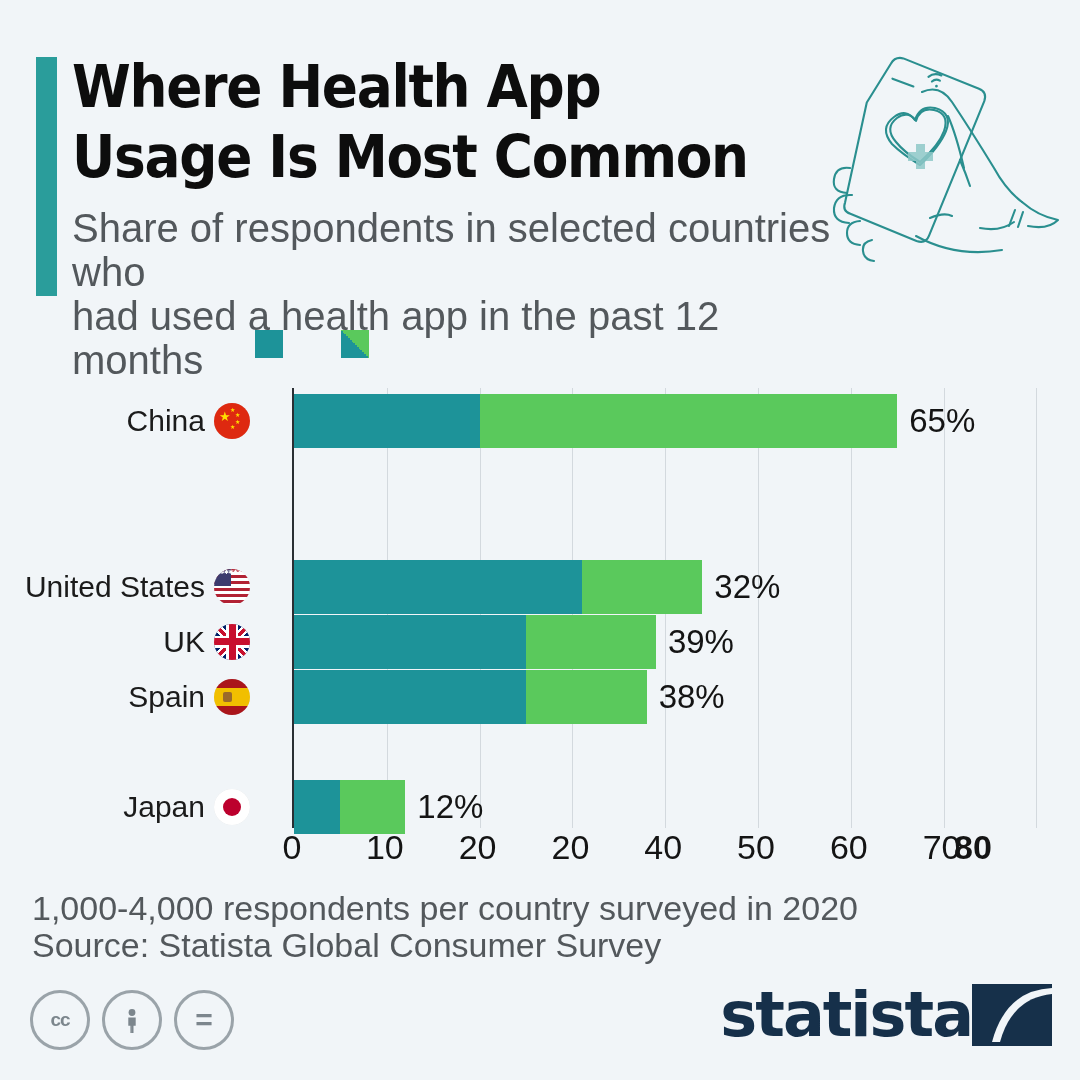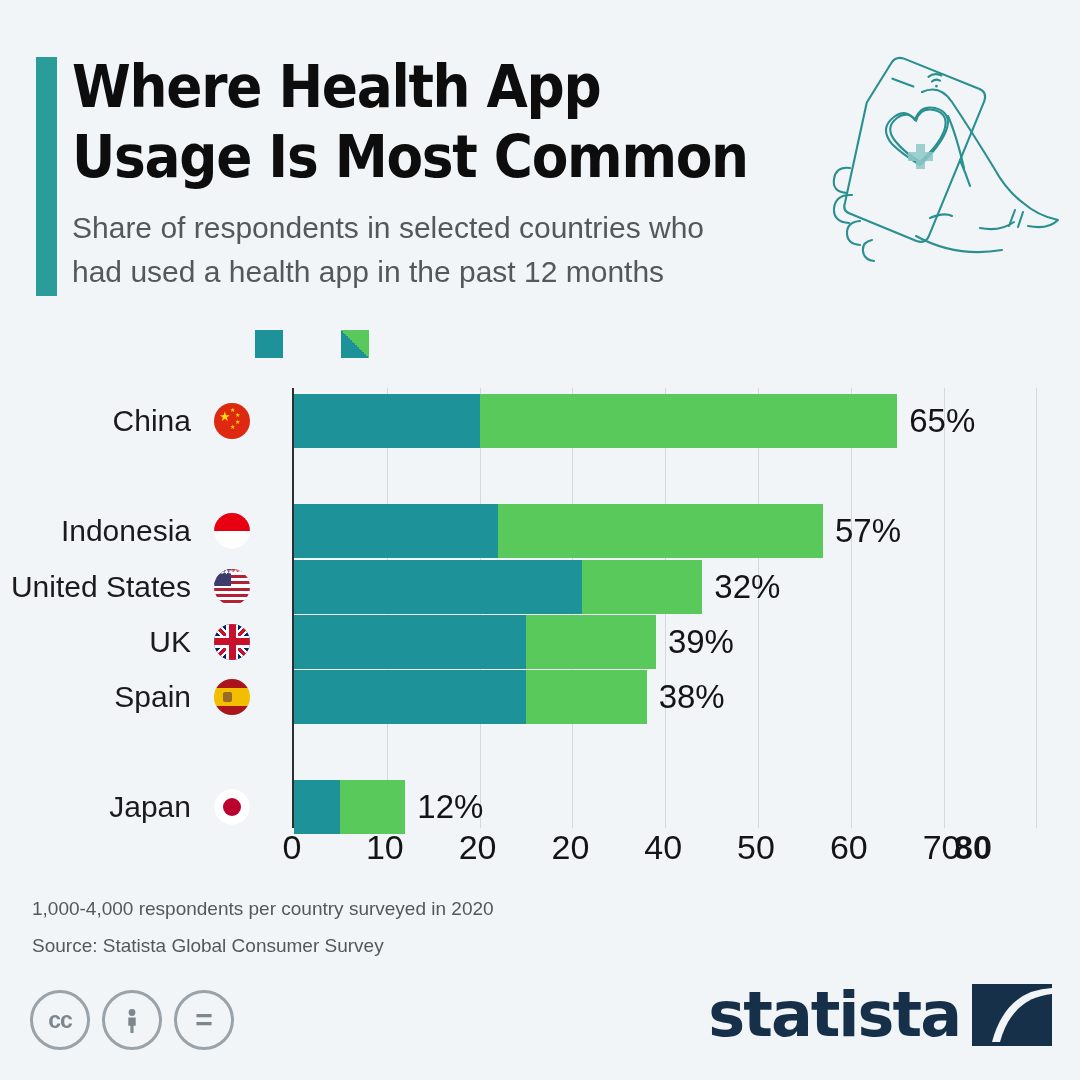--- a/index.html
+++ b/index.html
@@ -46,7 +46,7 @@
   #chart-subtitle {
     margin-top: 14px;
     font-family: "Liberation Sans", sans-serif;
-    font-size: 30px;
+    font-size: 40px;
     line-height: 44px;
     color: #53585c;
     white-space: pre-line;

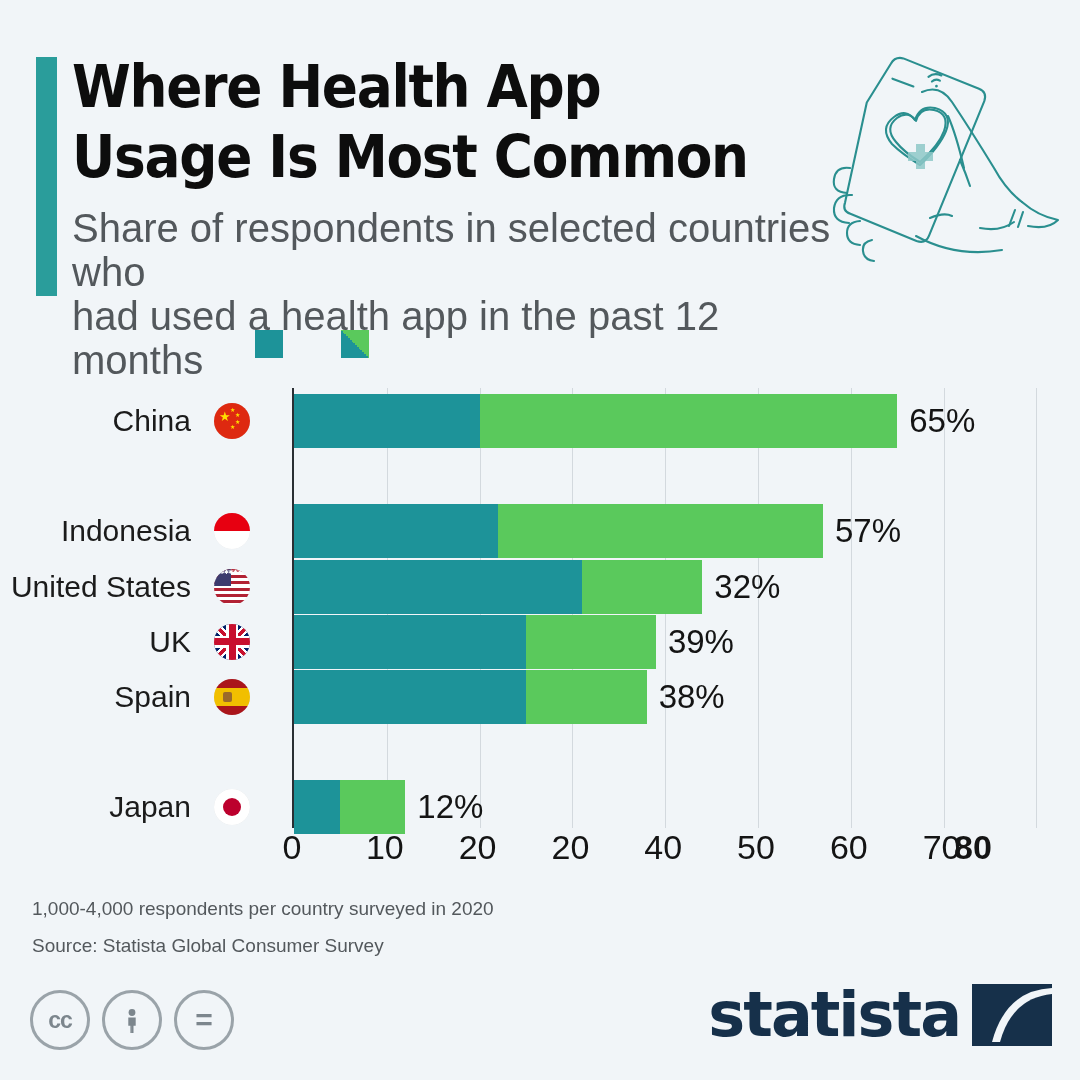--- a/index.html
+++ b/index.html
@@ -124,7 +124,7 @@
     display: flex;
     align-items: center;
     justify-content: flex-end;
-    gap: 23px;
+    gap: 9px;
     white-space: nowrap;
   }
   .country-name {

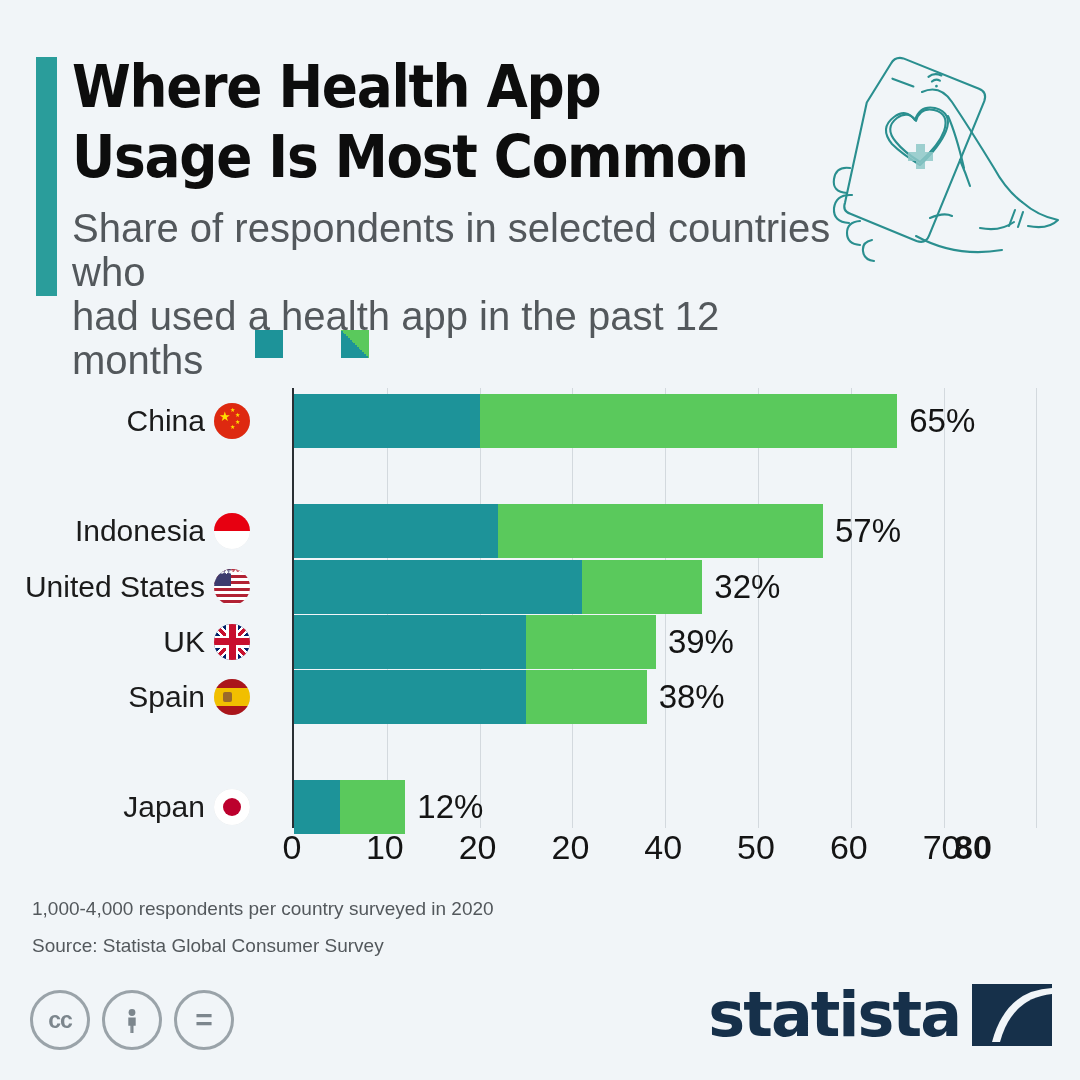--- a/index.html
+++ b/index.html
@@ -306,19 +306,6 @@
         </div>
         <div class="value-label" style="left: 909.2px;">65%</div>
       </div>
-      <div class="bar-row" style="top: 116.4px;">
-        <div class="row-label">
-          <span class="country-name">Indonesia</span>
-          <span class="flag">
-            <div style="position:absolute;inset:0;background:linear-gradient(#e70011 0 50%,#ffffff 50%)"></div>
-          </span>
-        </div>
-        <div class="bar-track" style="width: 528.96px;">
-          <div class="seg seg-total" style="left: 204.16px; width: 324.8px; background: rgb(90, 201, 92);"></div>
-          <div class="seg seg-paid" style="width: 204.16px; background: rgb(29, 147, 153);"></div>
-        </div>
-        <div class="value-label" style="left: 834.96px;">57%</div>
-      </div>
       <div class="bar-row" style="top: 171.6px;">
         <div class="row-label">
           <span class="country-name">United States</span>

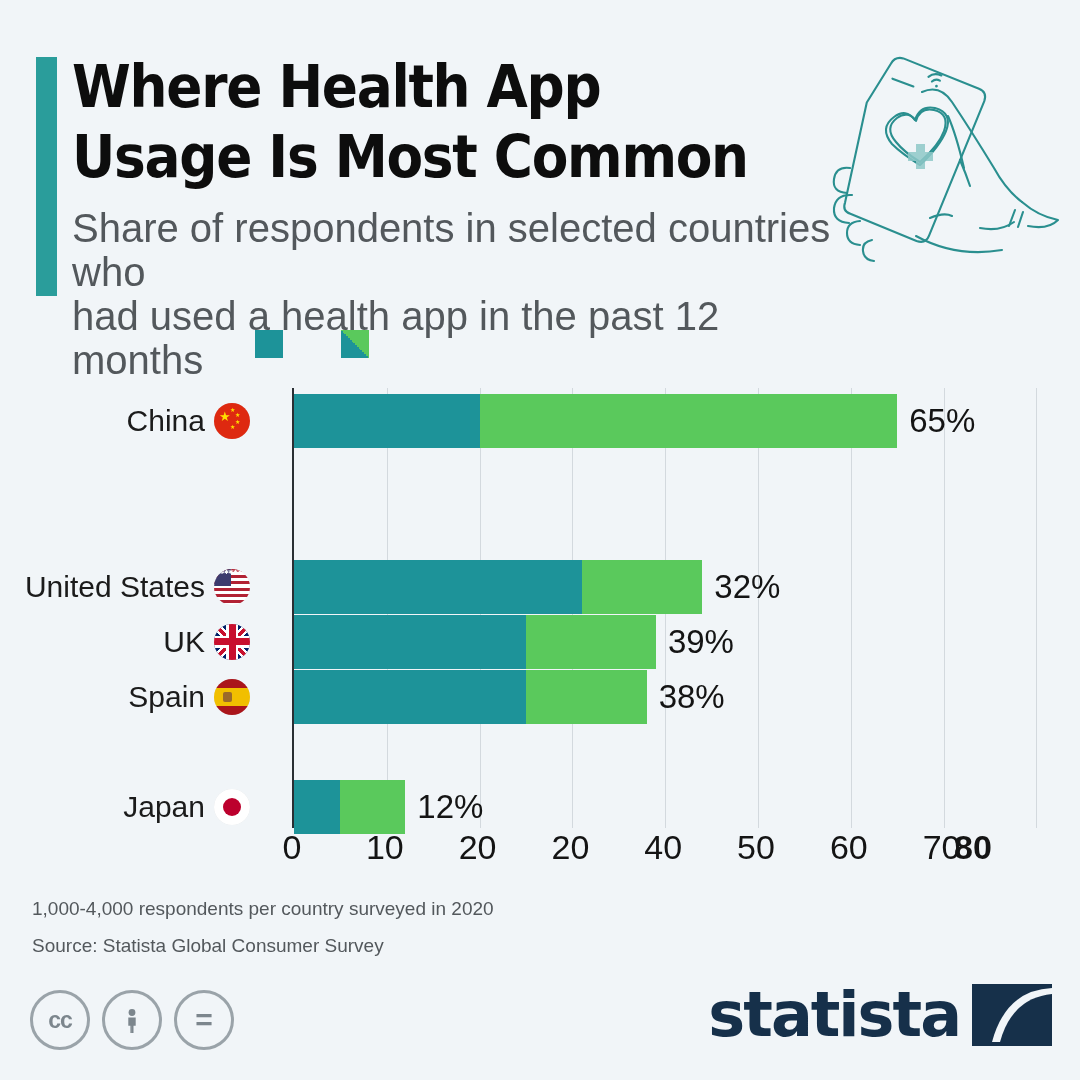--- a/index.html
+++ b/index.html
@@ -180,7 +180,7 @@
   #footnotes {
     position: absolute;
     left: 32px; top: 890px;
-    font-size: 19px;
+    font-size: 34px;
     line-height: 37px;
     color: #53585c;
   }

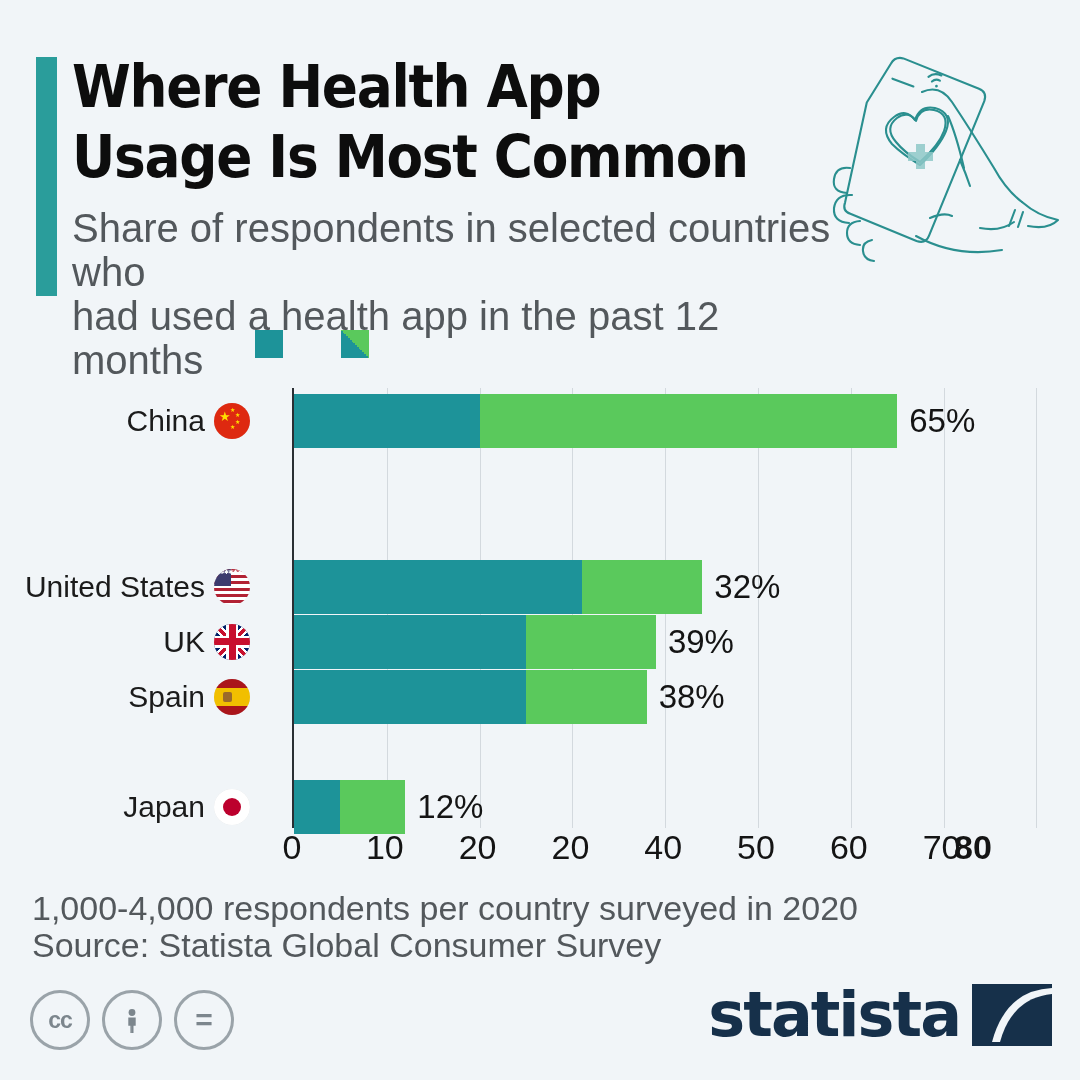--- a/index.html
+++ b/index.html
@@ -201,7 +201,7 @@
     color: #7c868d;
     font-weight: bold;
   }
-  .cc-badge.cc-text { font-size: 23px; letter-spacing: -1px; }
+  .cc-badge.cc-text { font-size: 19px; letter-spacing: -1px; }
   .cc-badge.cc-eq   { font-size: 30px; }
   #statista-logo {
     position: absolute;

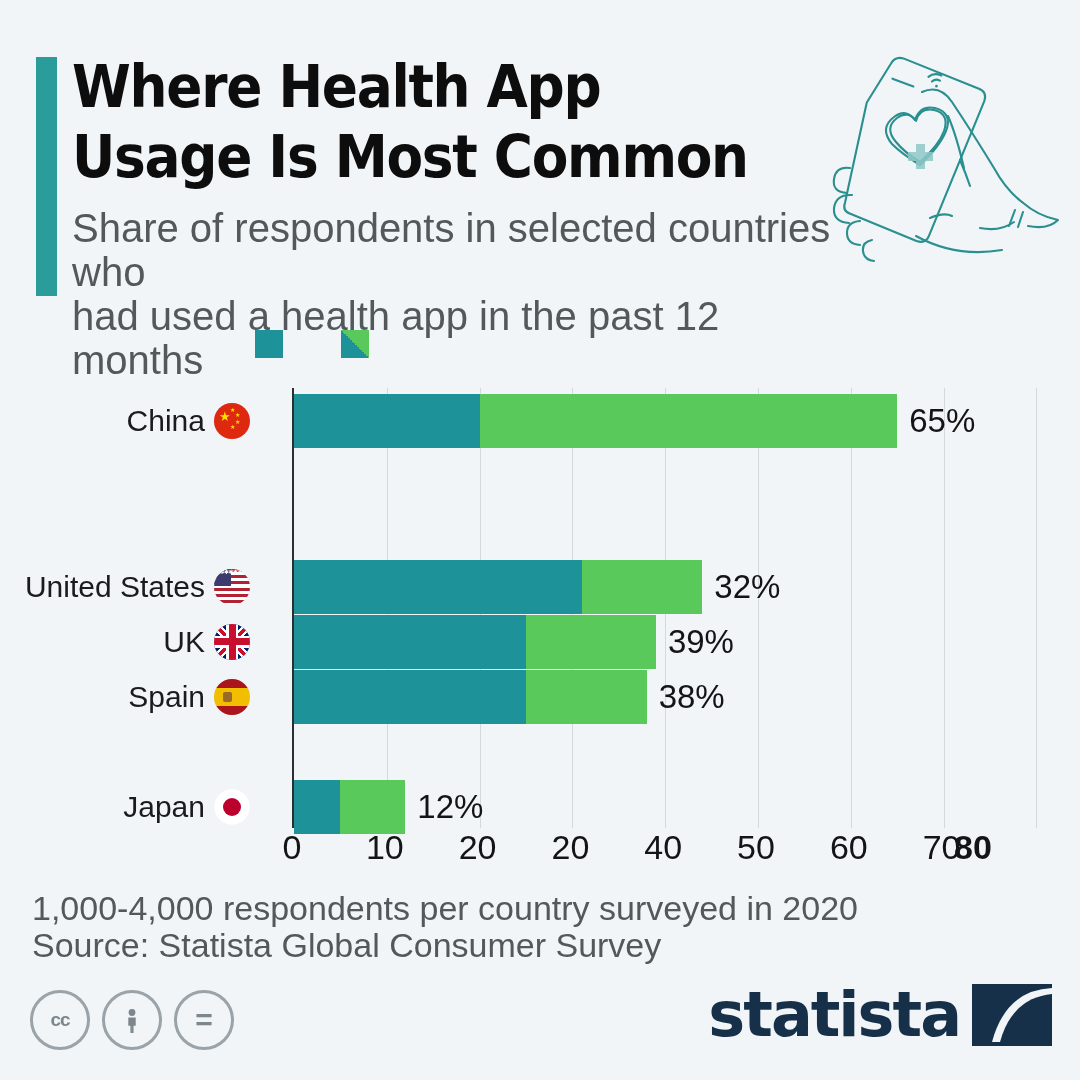--- a/index.html
+++ b/index.html
@@ -208,7 +208,6 @@
     right: 28px; top: 984px;
     display: flex;
     align-items: center;
-    gap: 12px;
     margin-left: 48px;
   }
   #statista-wordmark {

